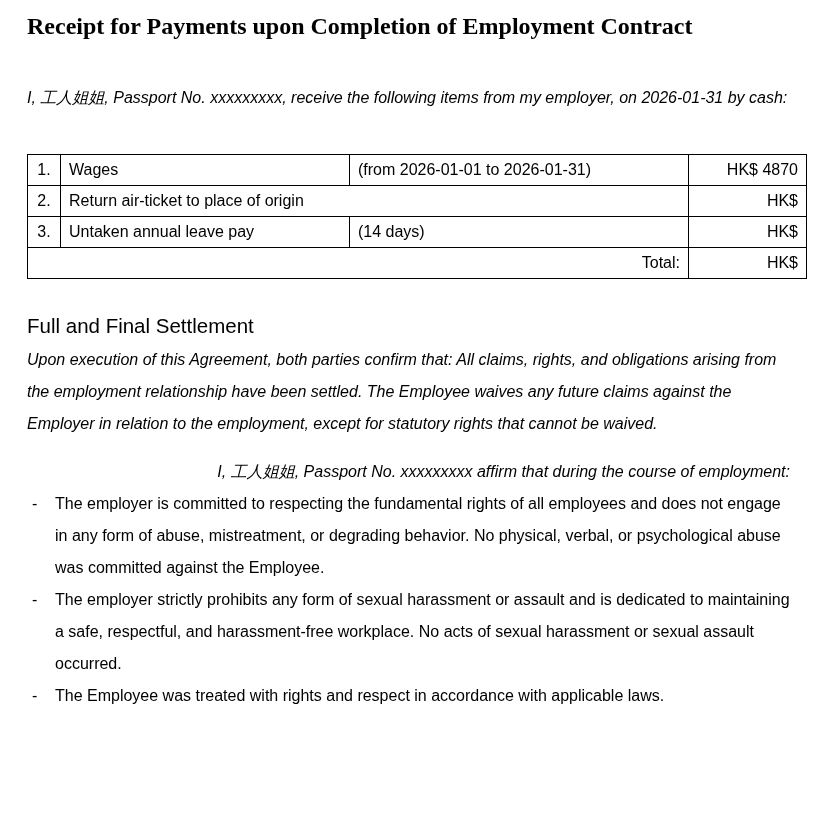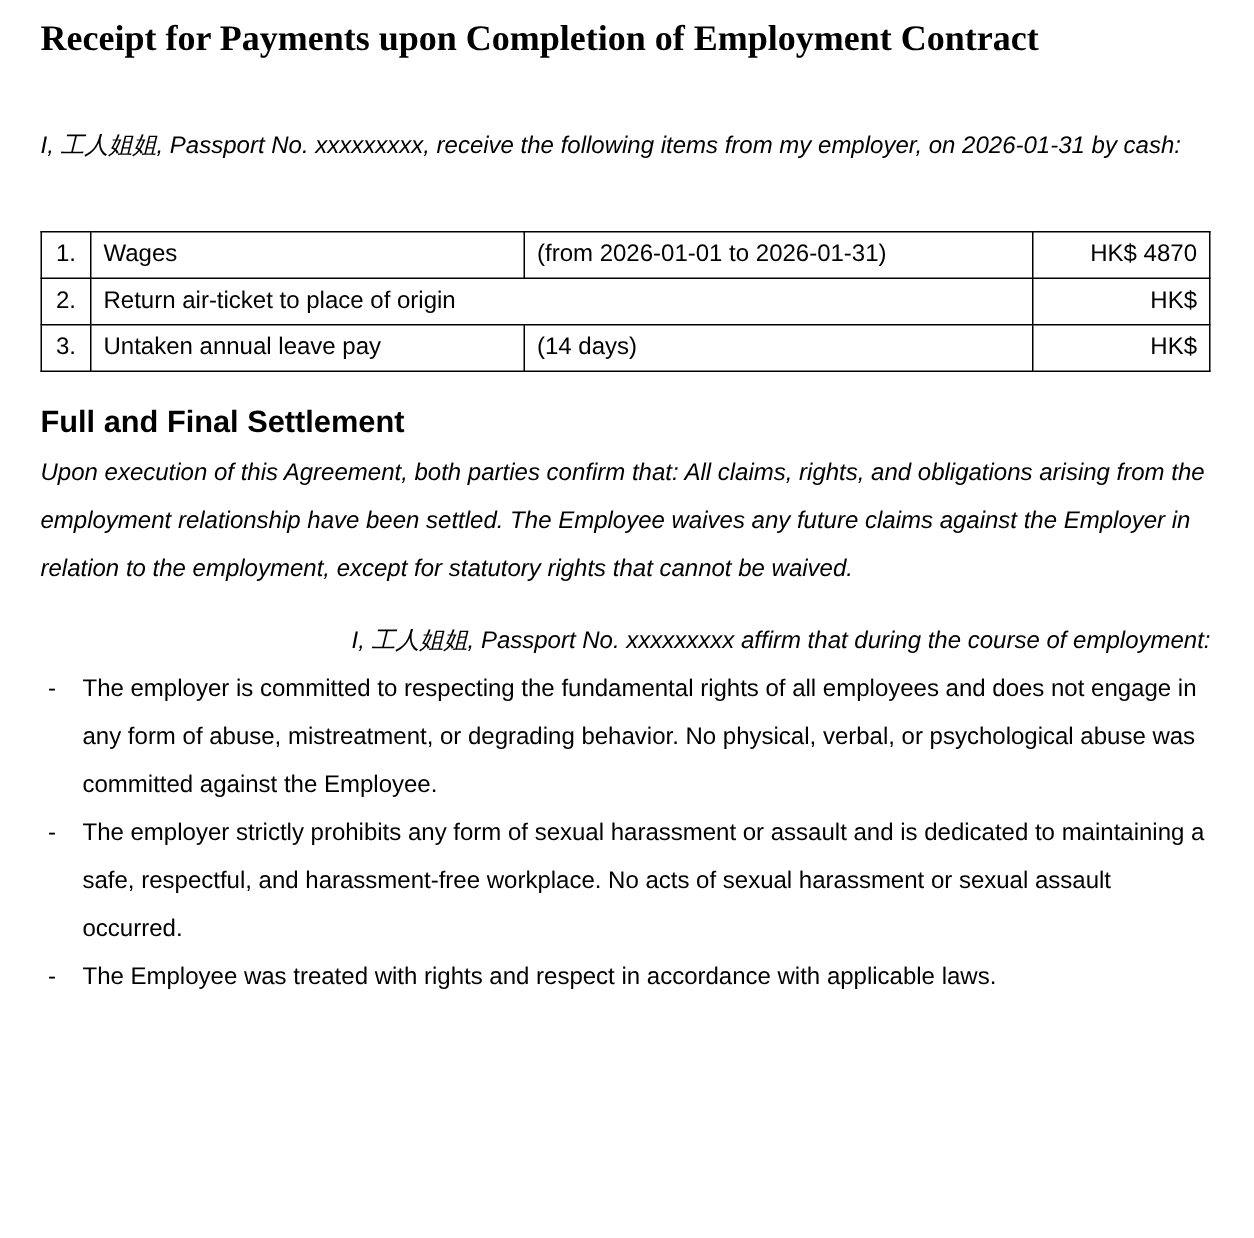--- a/index.html
+++ b/index.html
@@ -13,7 +13,7 @@
     overflow: hidden;
   }
   .page {
-    padding: 12px 29px 0 27px;
+    padding: 12px 46px 0 27px;
     width: 836px;
   }
   .doc-title {

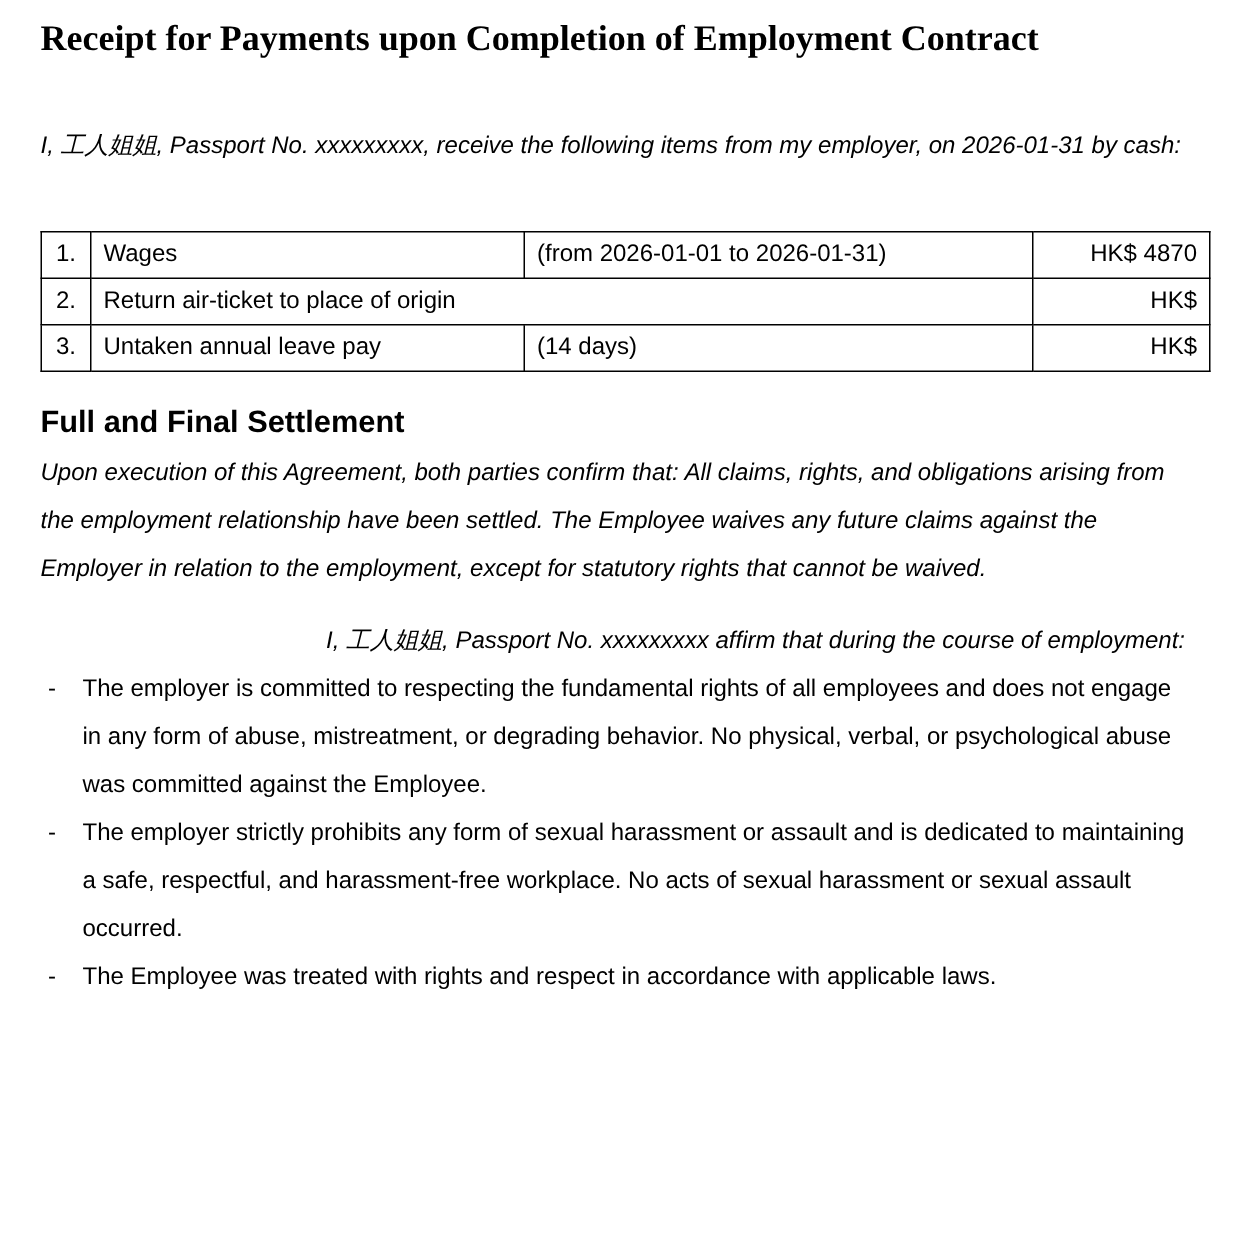--- a/index.html
+++ b/index.html
@@ -103,6 +103,10 @@
         <td>(14 days)</td>
         <td class="cell-amount">HK$</td>
       </tr>
+      <tr>
+        <td colspan="3" class="cell-total-label">Total:</td>
+        <td class="cell-amount">HK$</td>
+      </tr>
     </tbody>
   </table>
 

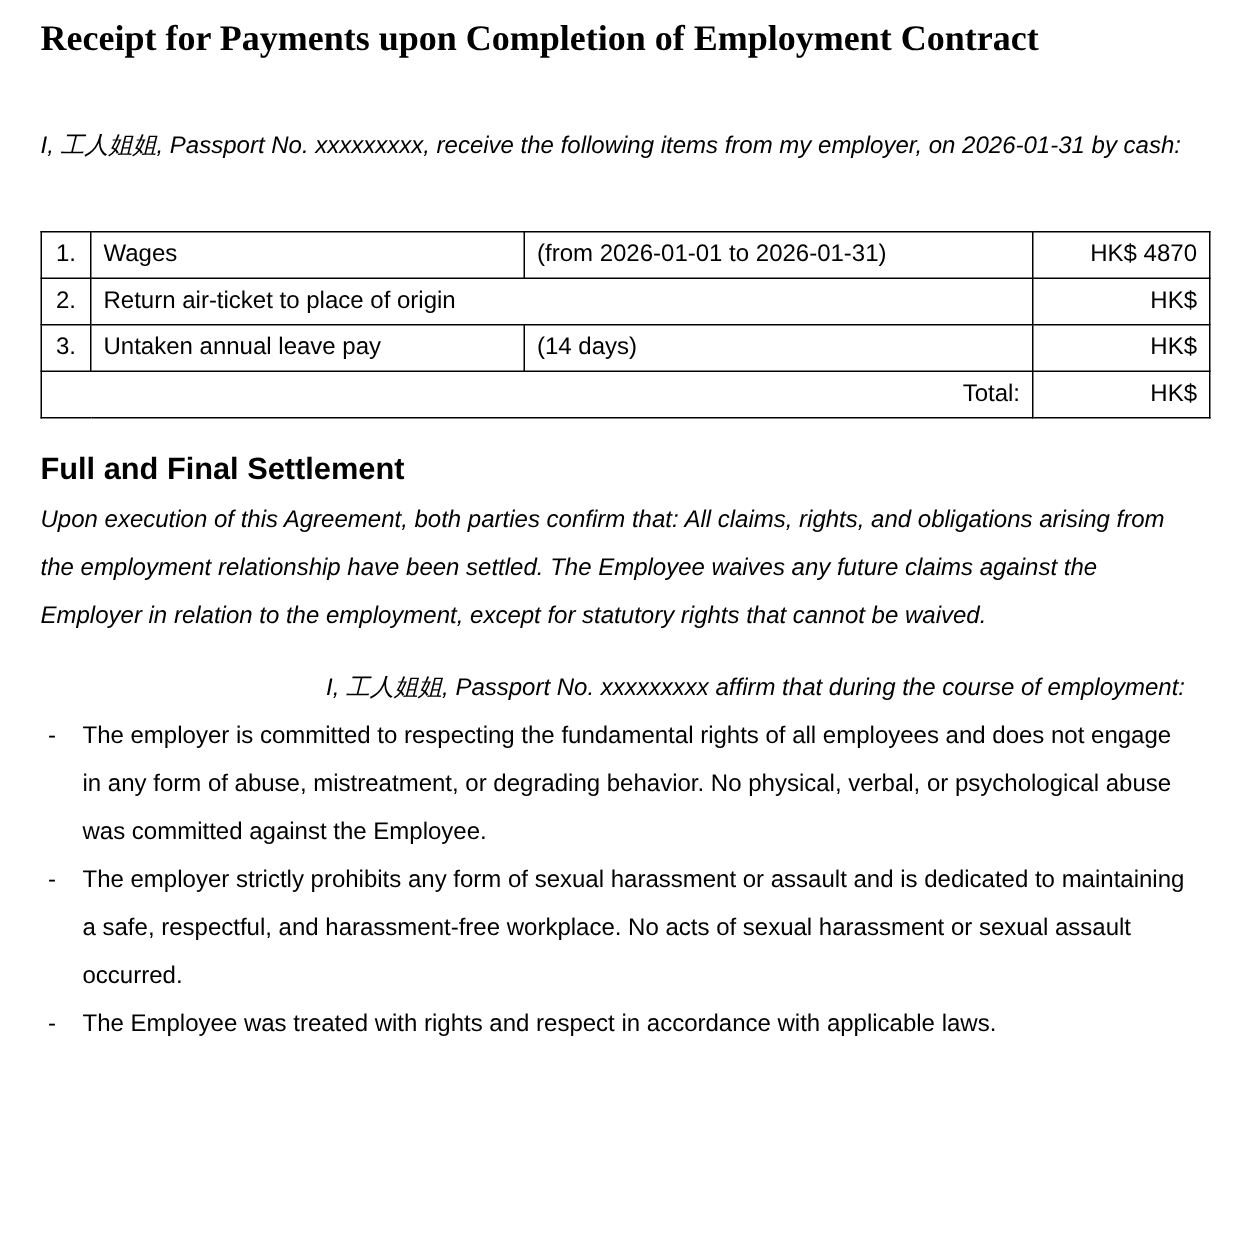--- a/index.html
+++ b/index.html
@@ -50,9 +50,9 @@
   td.cell-total-label { text-align: right; }
   h2.section-heading {
     font-size: 20.5px;
-    font-weight: 700;
+    font-weight: 400;
     line-height: 28px;
-    margin: 20px 0 0 0;
+    margin: 33px 0 0 0;
   }
   .section-body { margin-top: 4px; }
   .affirm-intro { margin-top: 16px; text-align: right; }

